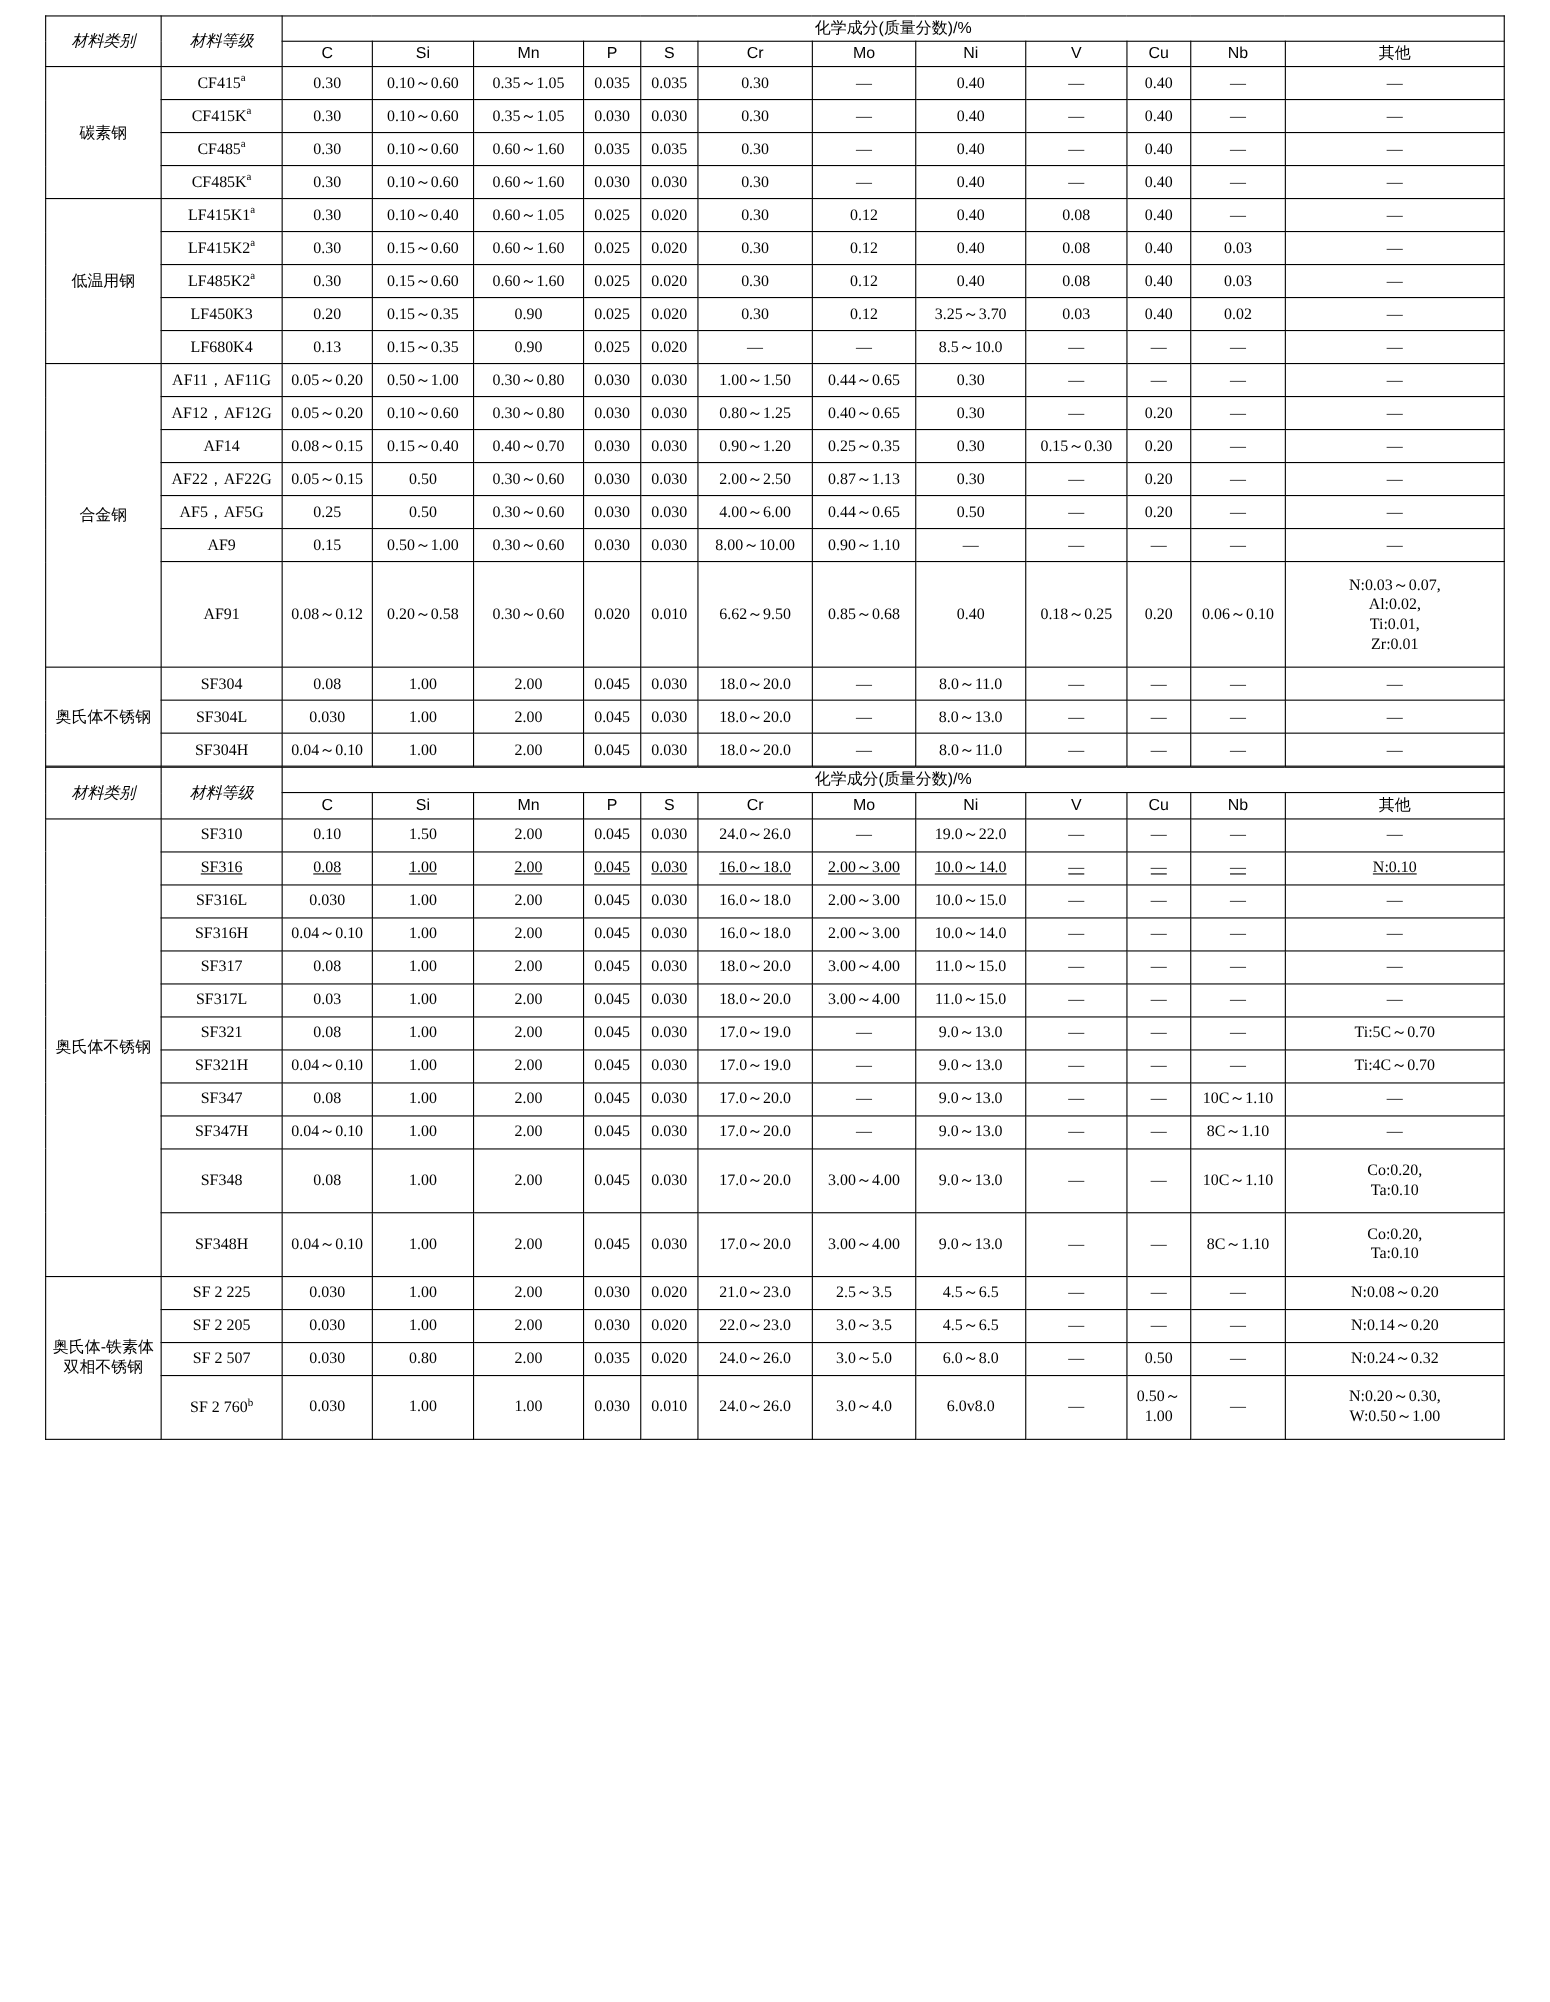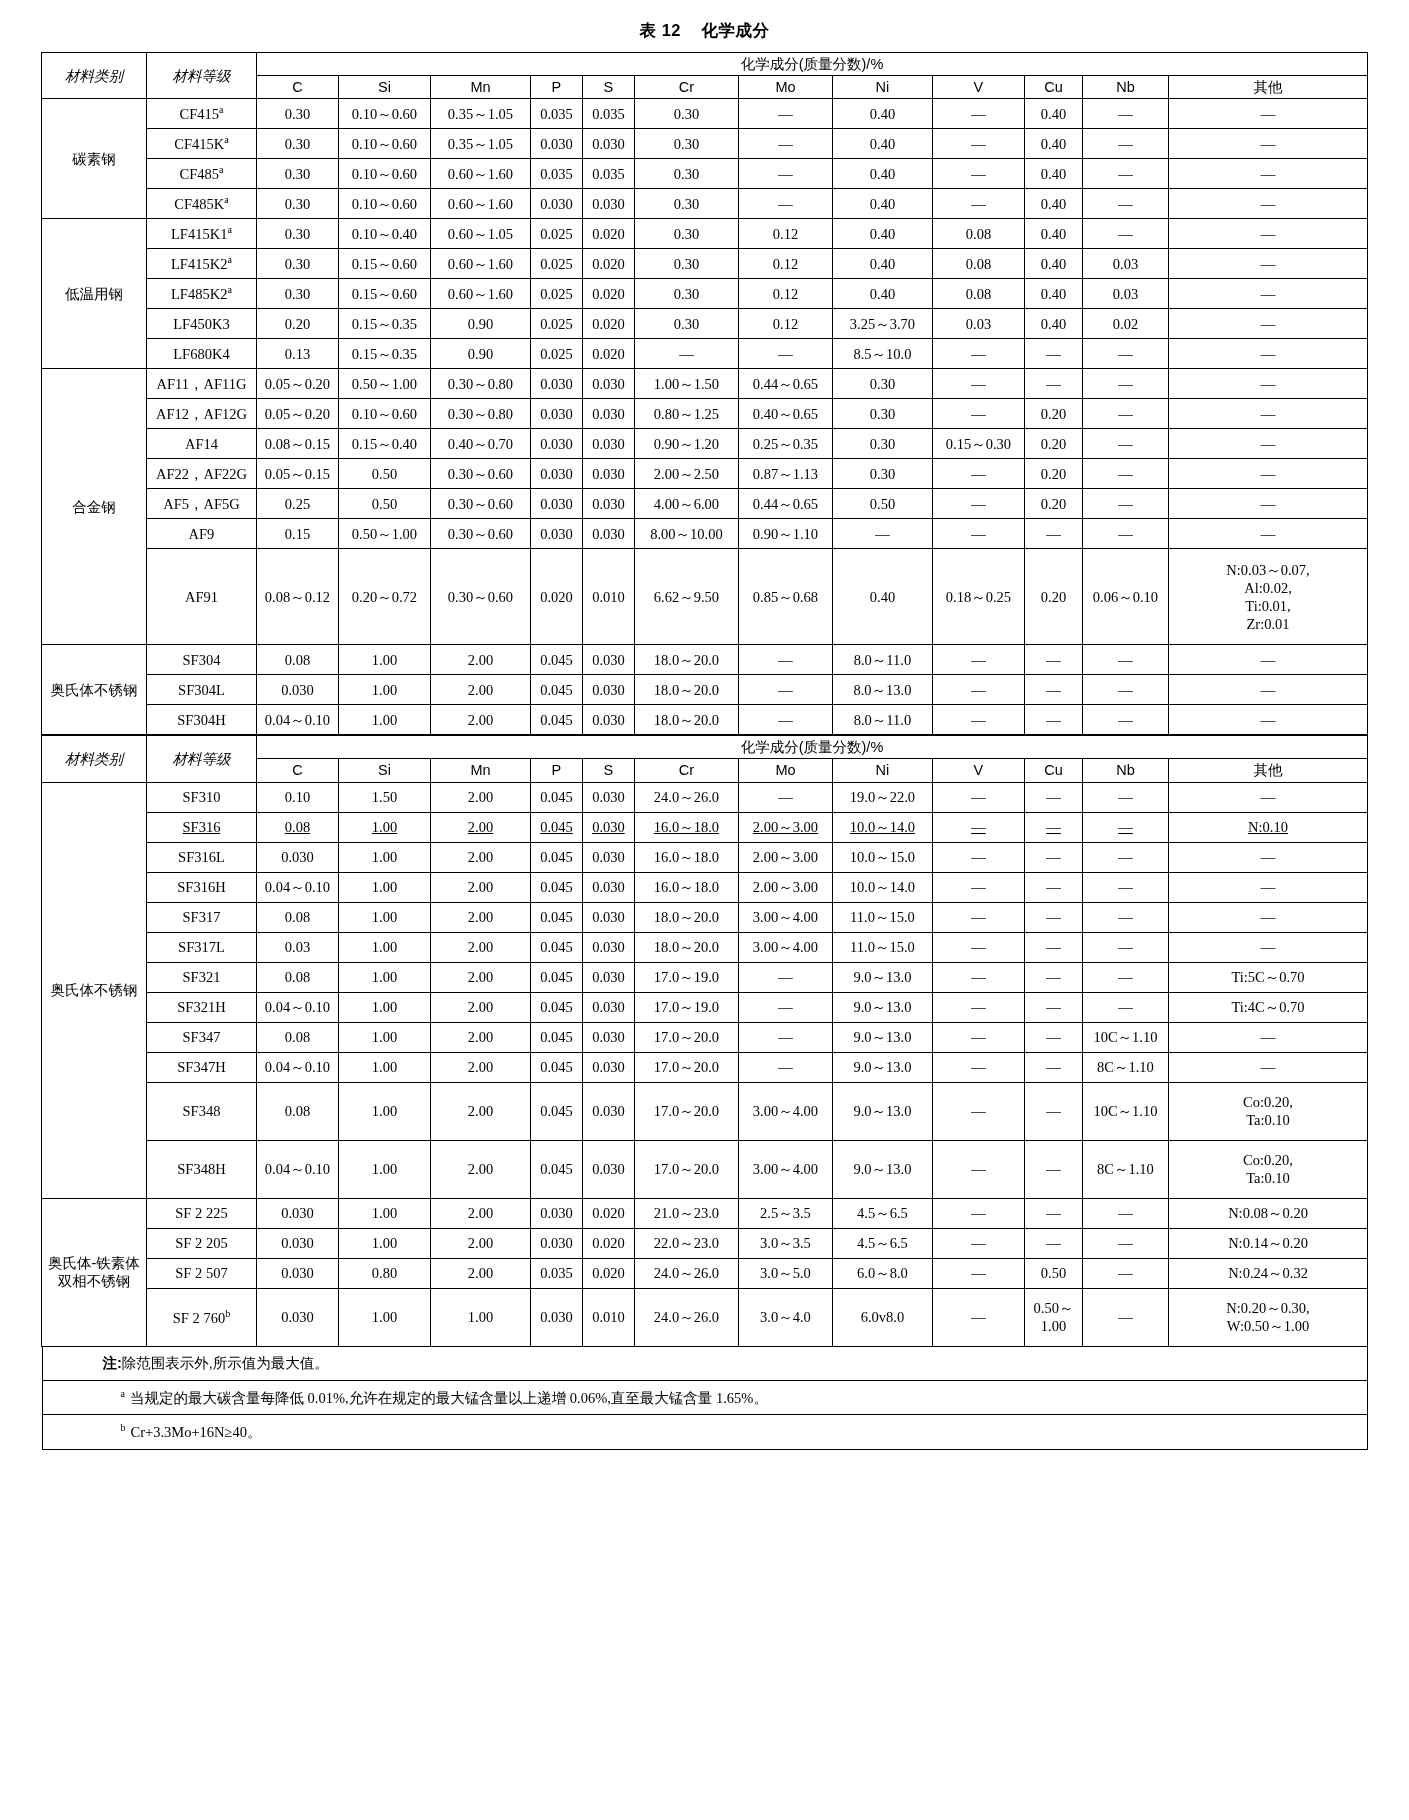--- a/index.html
+++ b/index.html
@@ -101,11 +101,6 @@
 
 <div class="page">
 
-  <div class="tbl-title">
-    <span class="num">表 12</span>
-    &nbsp;&nbsp;
-    <span>化学成分</span>
-  </div>
 
   <table class="chem" id="tbl1">
     <colgroup>

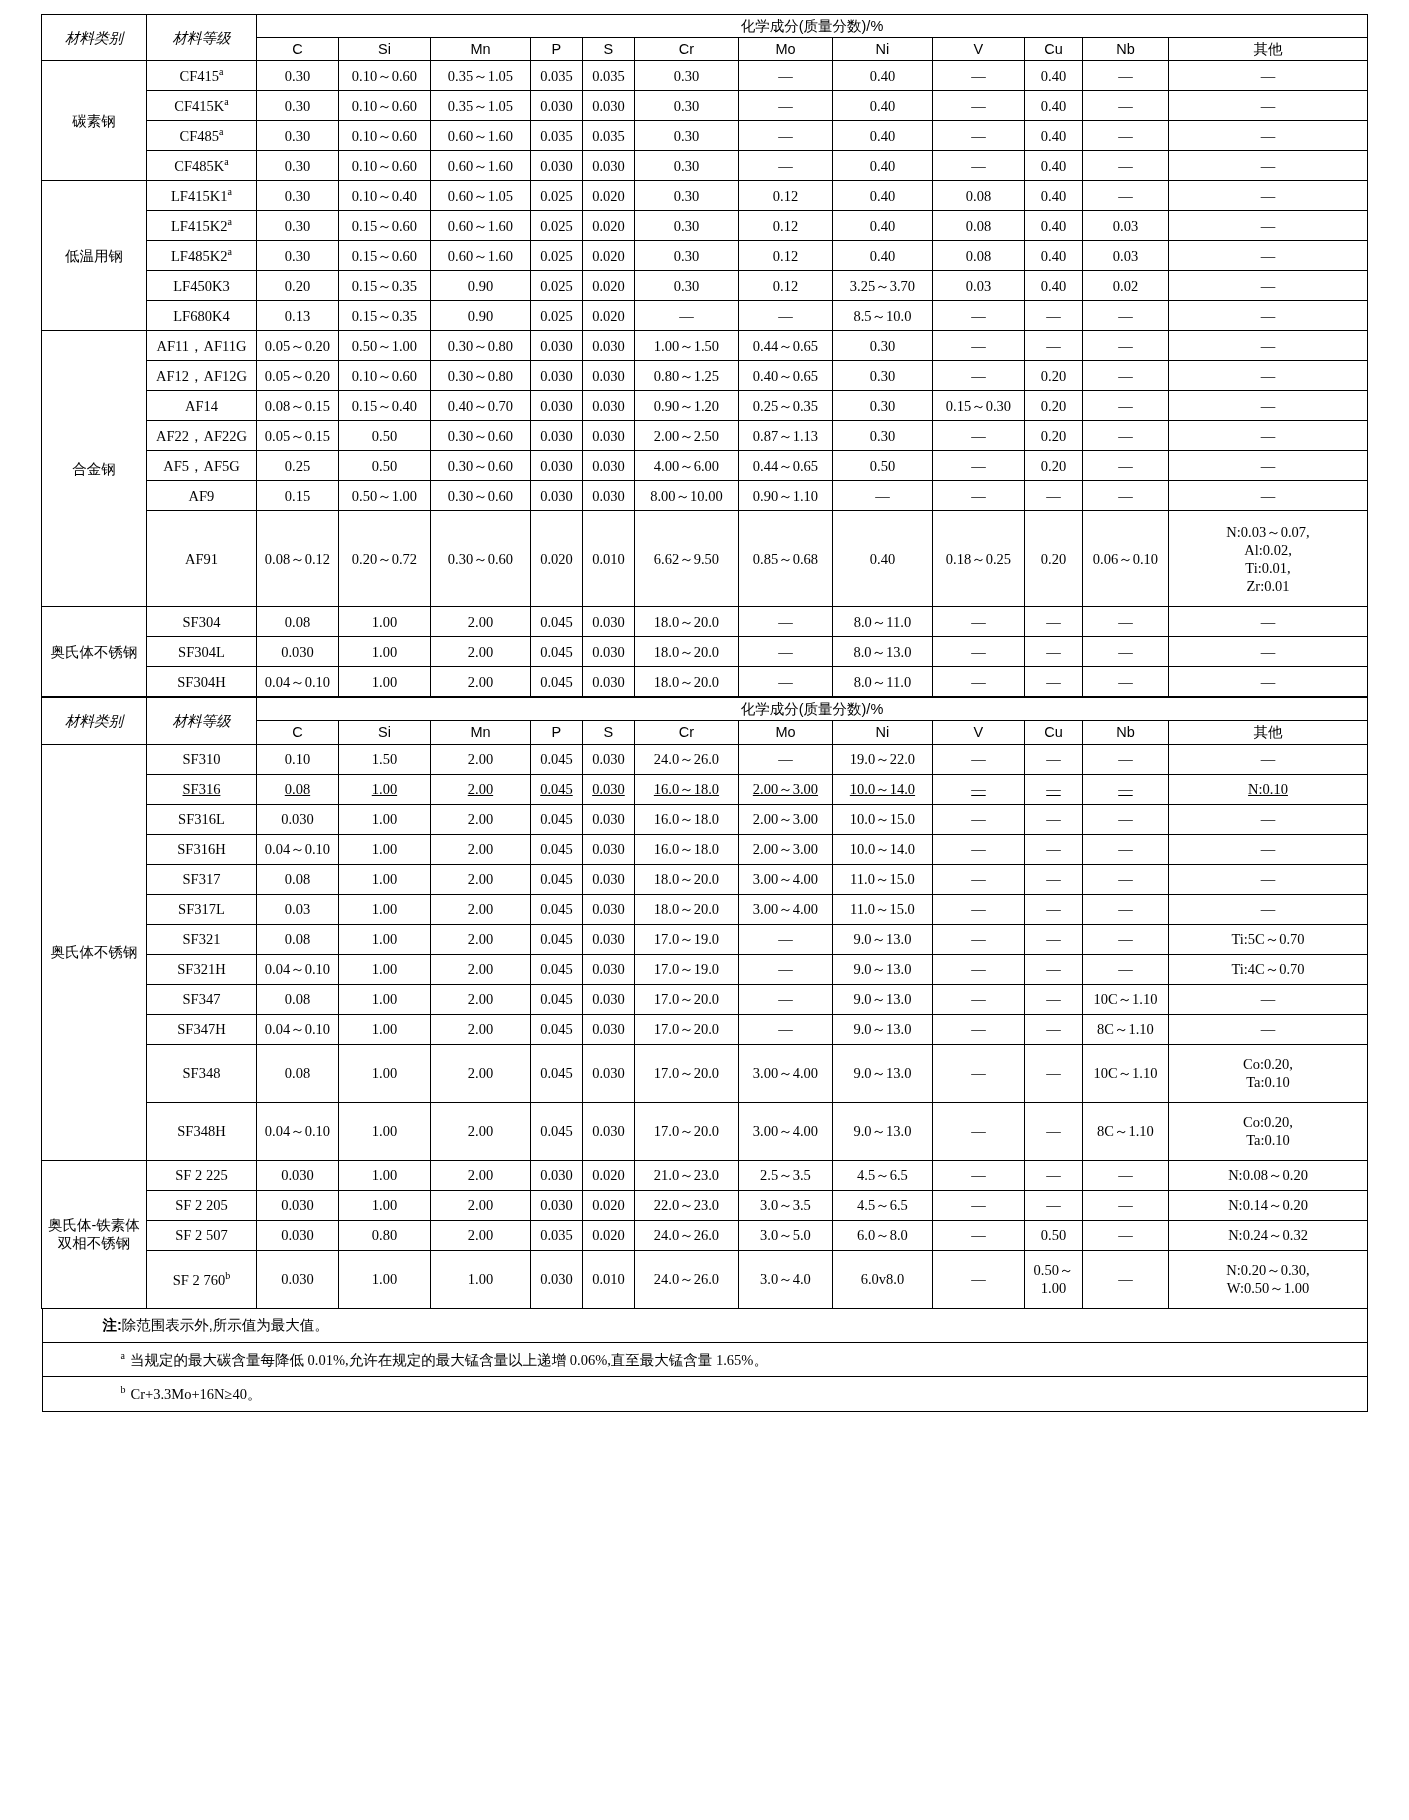--- a/index.html
+++ b/index.html
@@ -372,7 +372,7 @@
         <tr style="height: 96px;">
           <td class="grade">AF91</td>
           <td class="val">0.08～0.12</td>
-          <td class="val">0.20～0.72</td>
+          <td class="val">0.20～0.58</td>
           <td class="val">0.30～0.60</td>
           <td class="val">0.020</td>
           <td class="val">0.010</td>

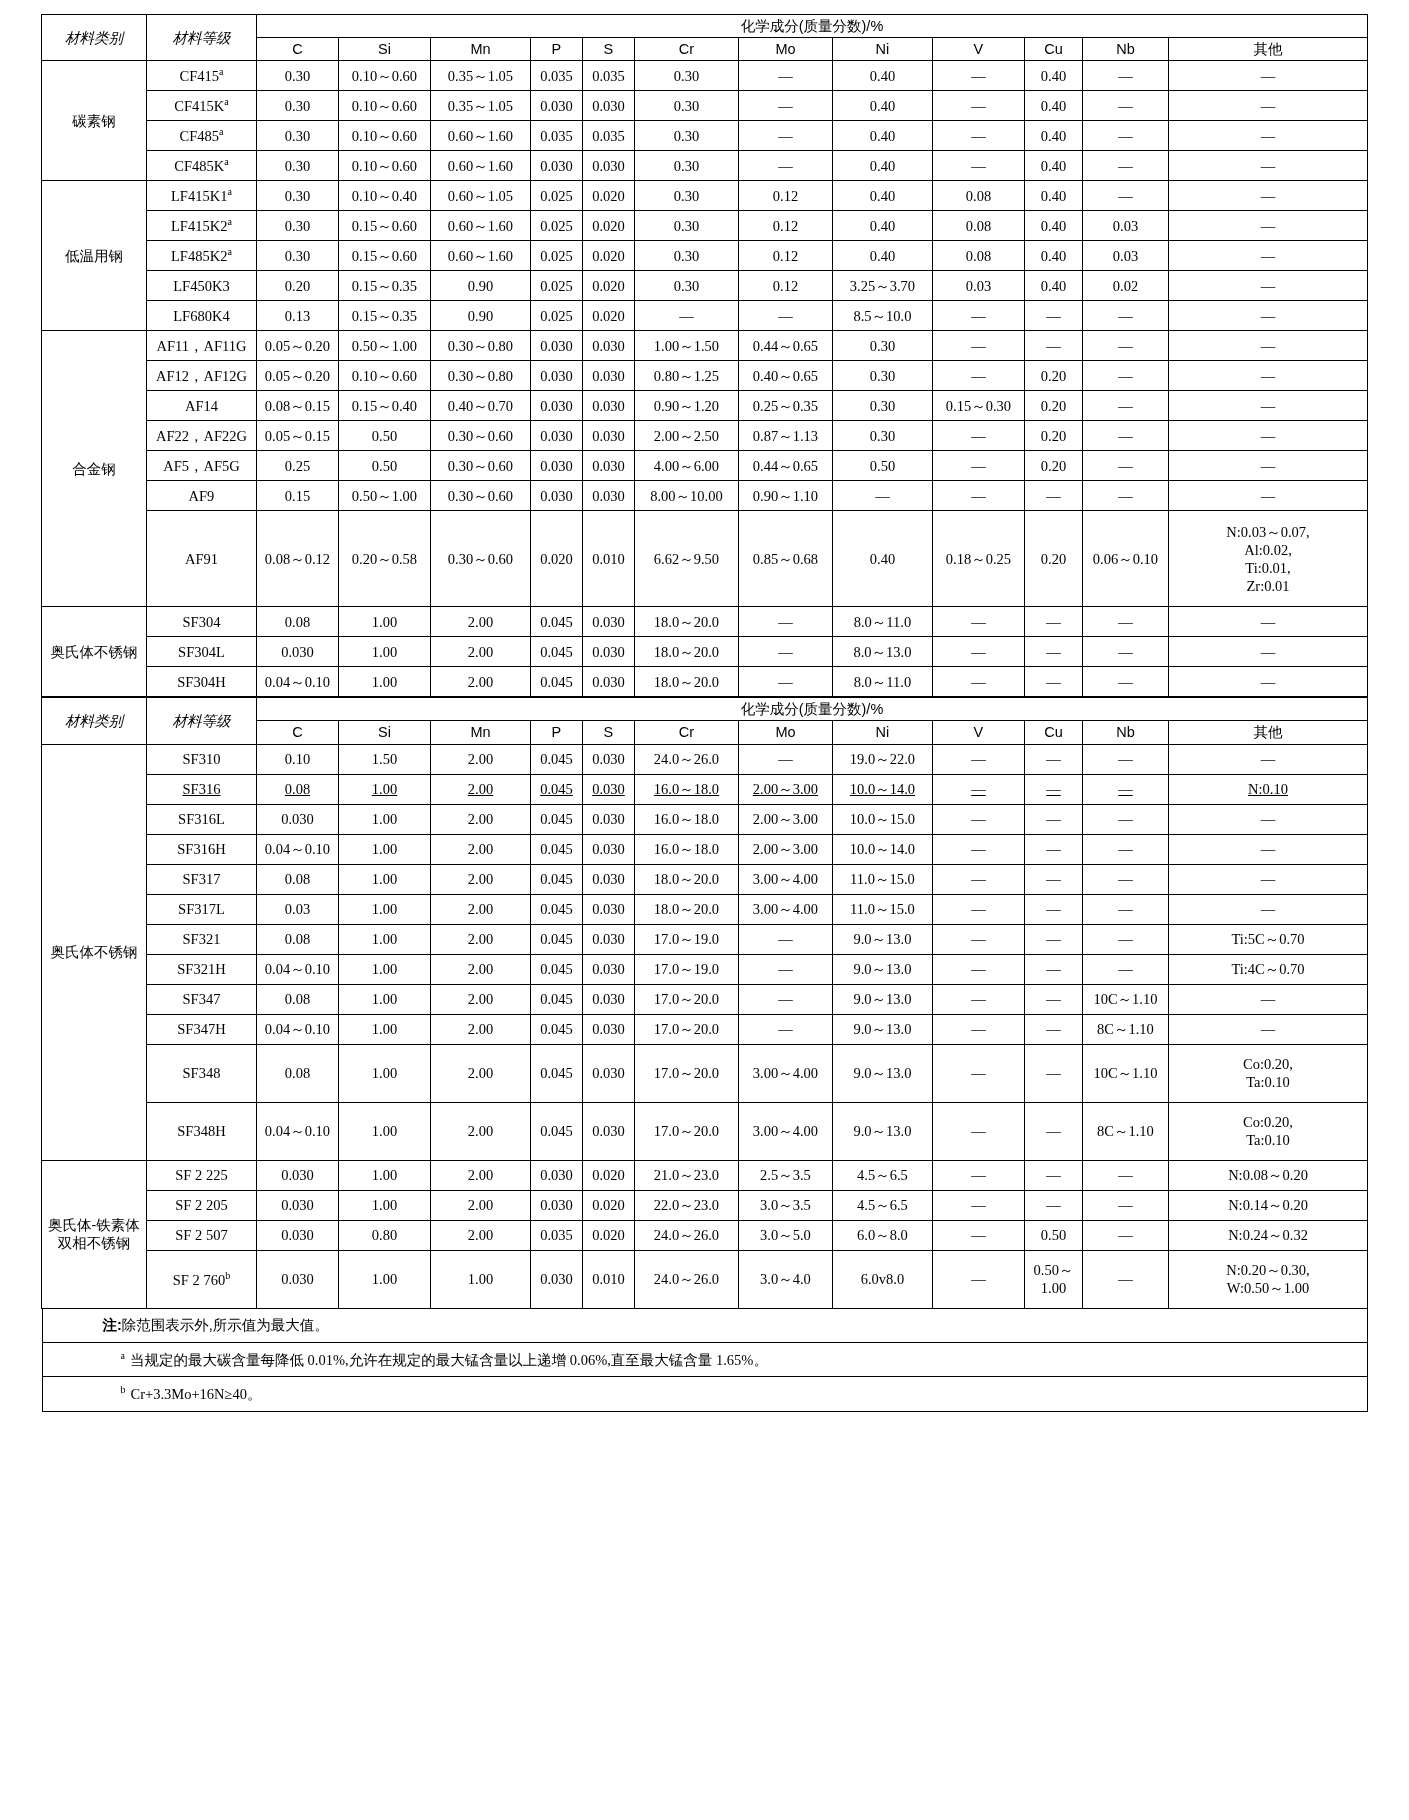--- a/index.html
+++ b/index.html
@@ -718,11 +718,6 @@
       </tbody>
   </table>
 
-  <div class="note-wrap" id="notes">
-      <div class="note-line"><span class="lbl">注:</span><span>除范围表示外,所示值为最大值。</span></div>
-      <div class="note-line fn"><span class="fnmark">a</span><span>当规定的最大碳含量每降低 0.01%,允许在规定的最大锰含量以上递增 0.06%,直至最大锰含量 1.65%。</span></div>
-      <div class="note-line fn"><span class="fnmark">b</span><span>Cr+3.3Mo+16N≥40。</span></div>
-    </div>
 
 </div>
 

